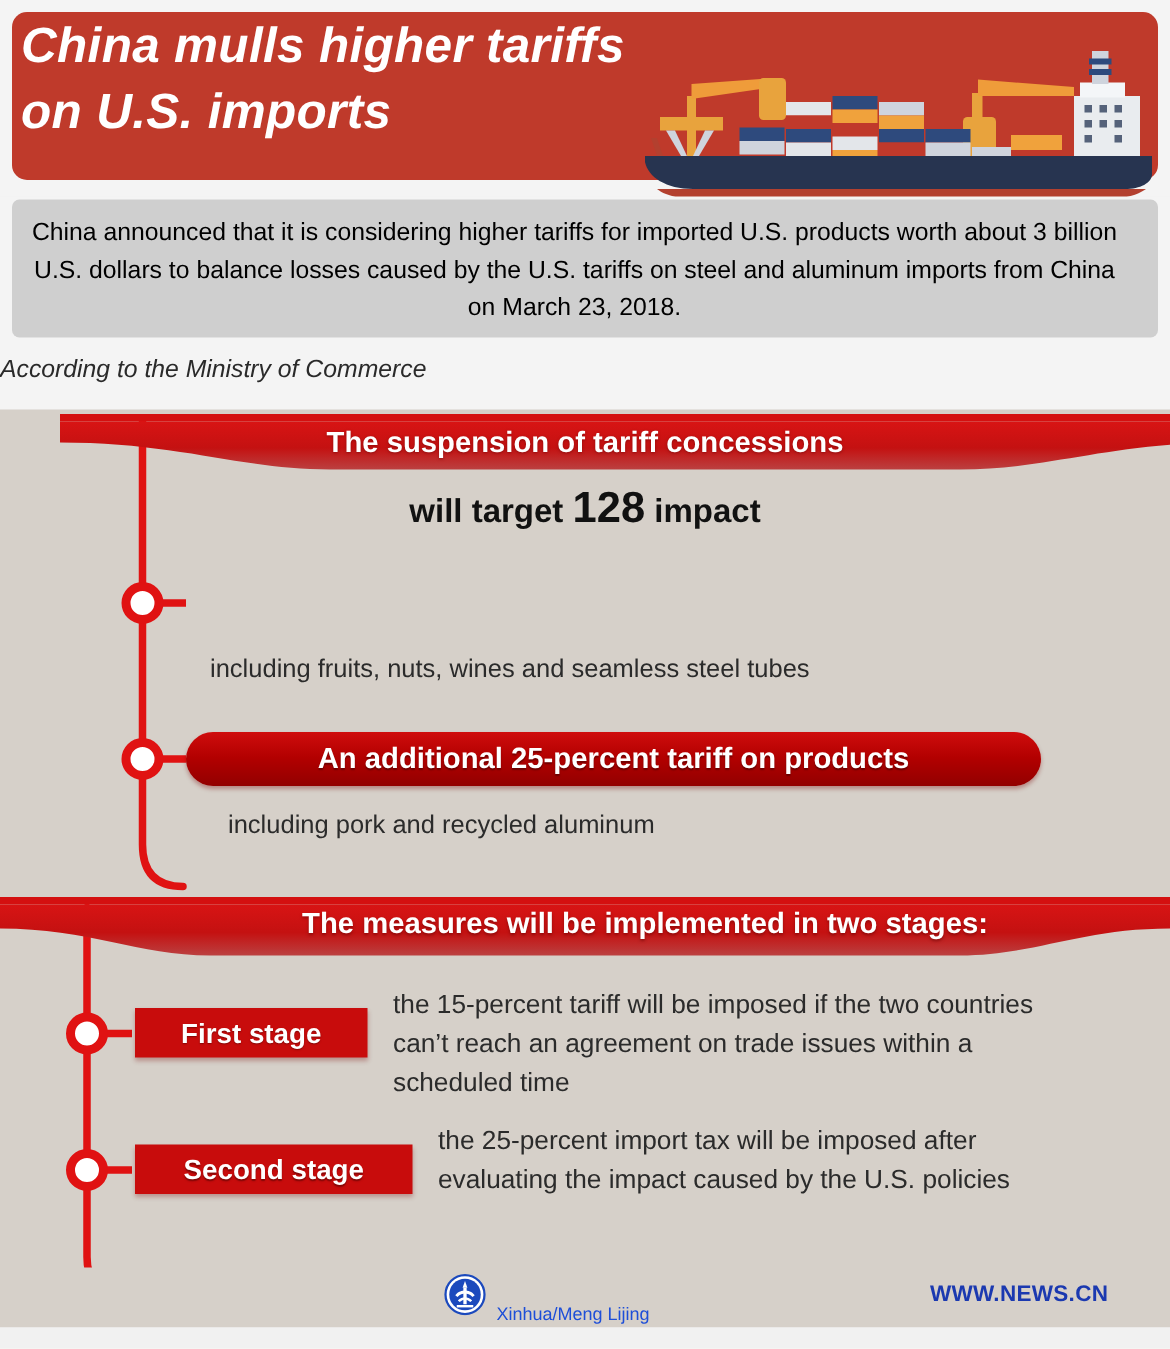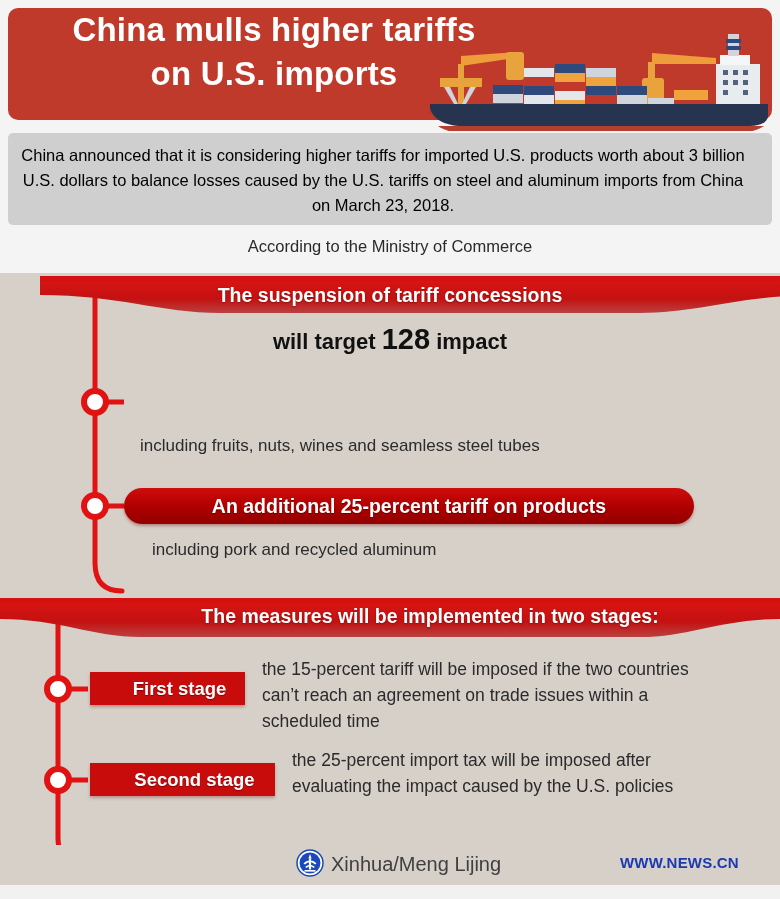--- a/index.html
+++ b/index.html
@@ -42,8 +42,9 @@
     font-weight: bold;
     line-height: 44px;
     letter-spacing: 0.2px;
-    text-align: center;
+    text-align: left;
     white-space: pre-line;
+    font-style: italic;
   }
   .ship-wrap {
     position: absolute;

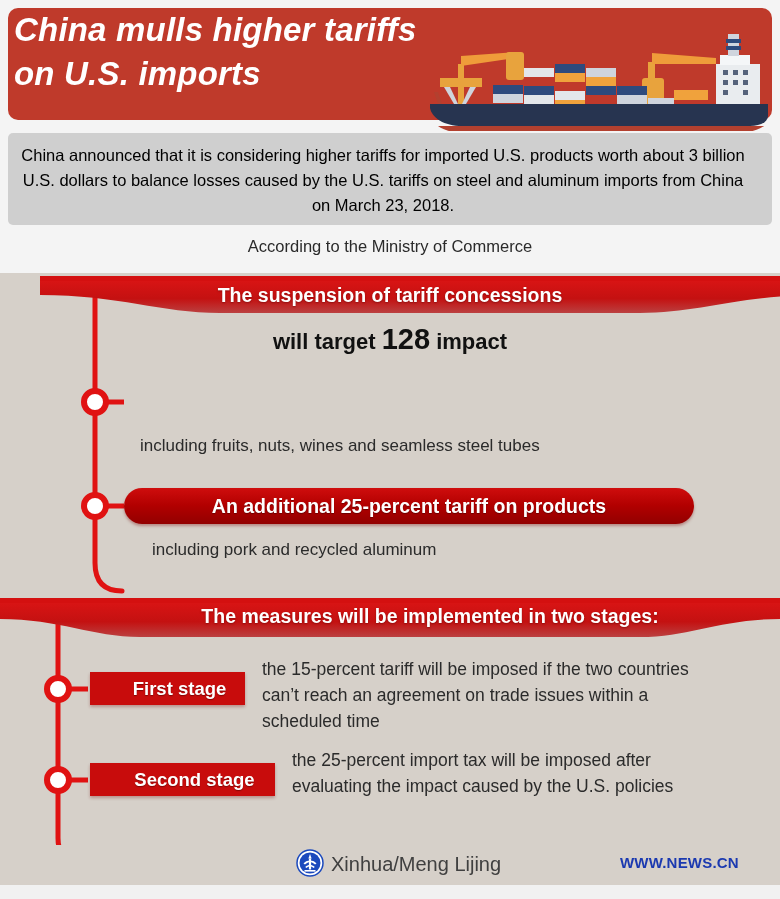--- a/index.html
+++ b/index.html
@@ -80,9 +80,10 @@
     position: absolute;
     left: 0; top: 106px;
     width: 780px;
-    text-align: center;
+    text-align: left;
     color: #2a2a2a;
     font-size: 16.5px;
+    font-style: italic;
   }
 
   

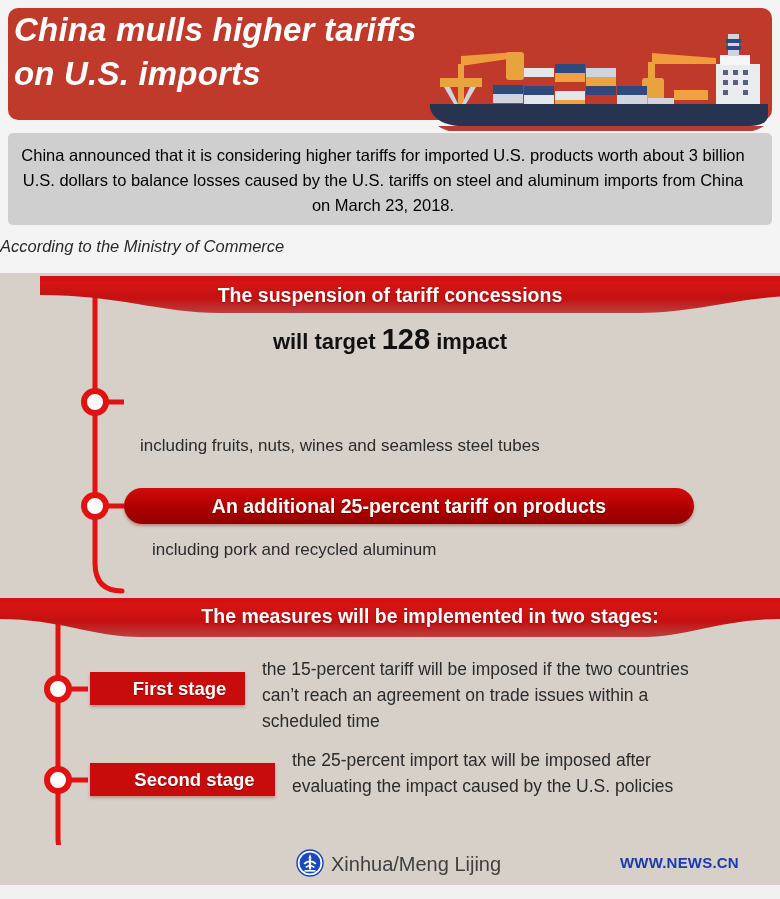--- a/index.html
+++ b/index.html
@@ -169,7 +169,6 @@
     font-weight: bold;
     line-height: 33px;
     text-shadow: 0 1px 1px rgba(60,0,0,0.5);
-    padding-left: 12px;
   }
   .stage-desc {
     position: absolute;

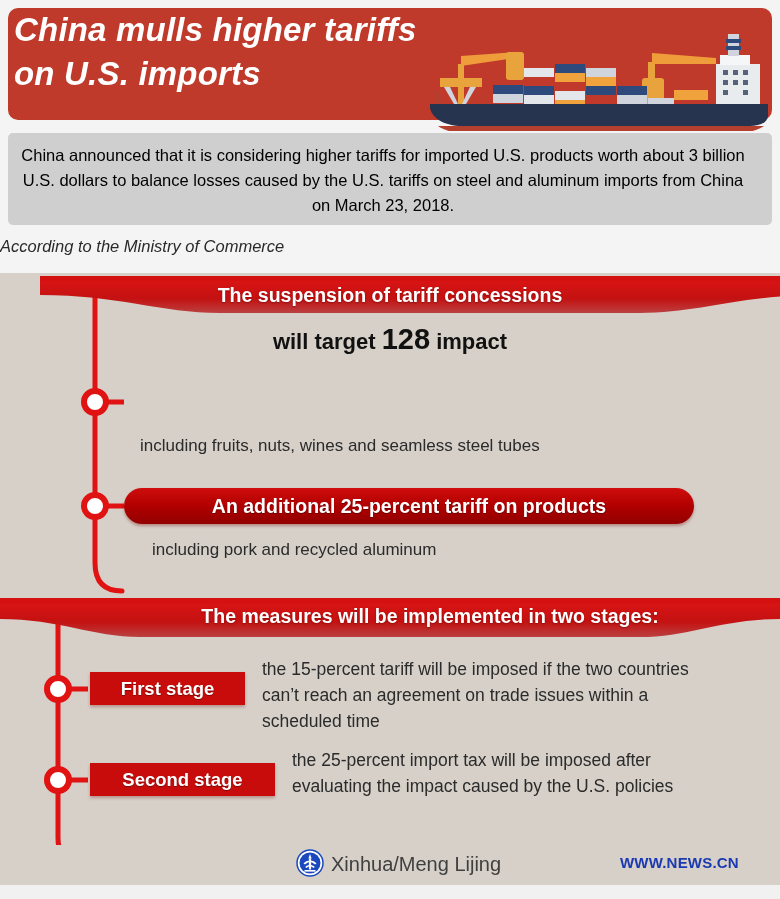--- a/index.html
+++ b/index.html
@@ -191,9 +191,9 @@
   }
   .credit-name {
     position: absolute;
-    left: 331px; top: 8px;
-    color: #404040;
-    font-size: 20px;
+    left: 331px; top: 24px;
+    color: #1d4ed8;
+    font-size: 12px;
   }
   .site-url {
     position: absolute;

